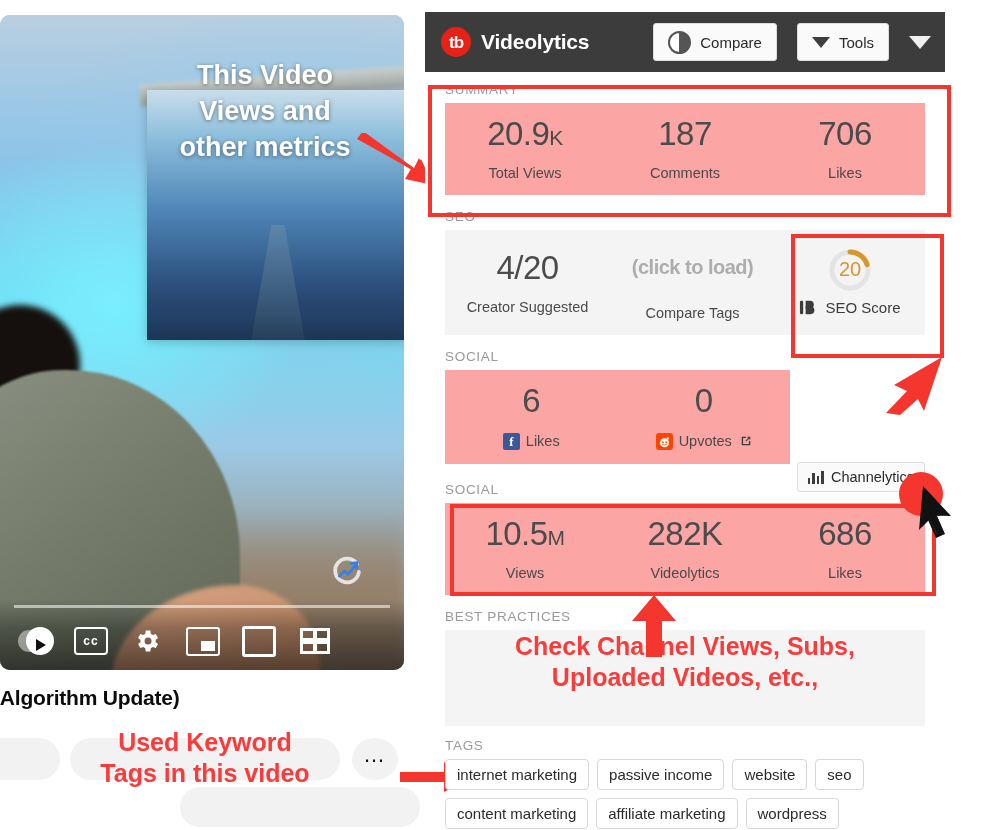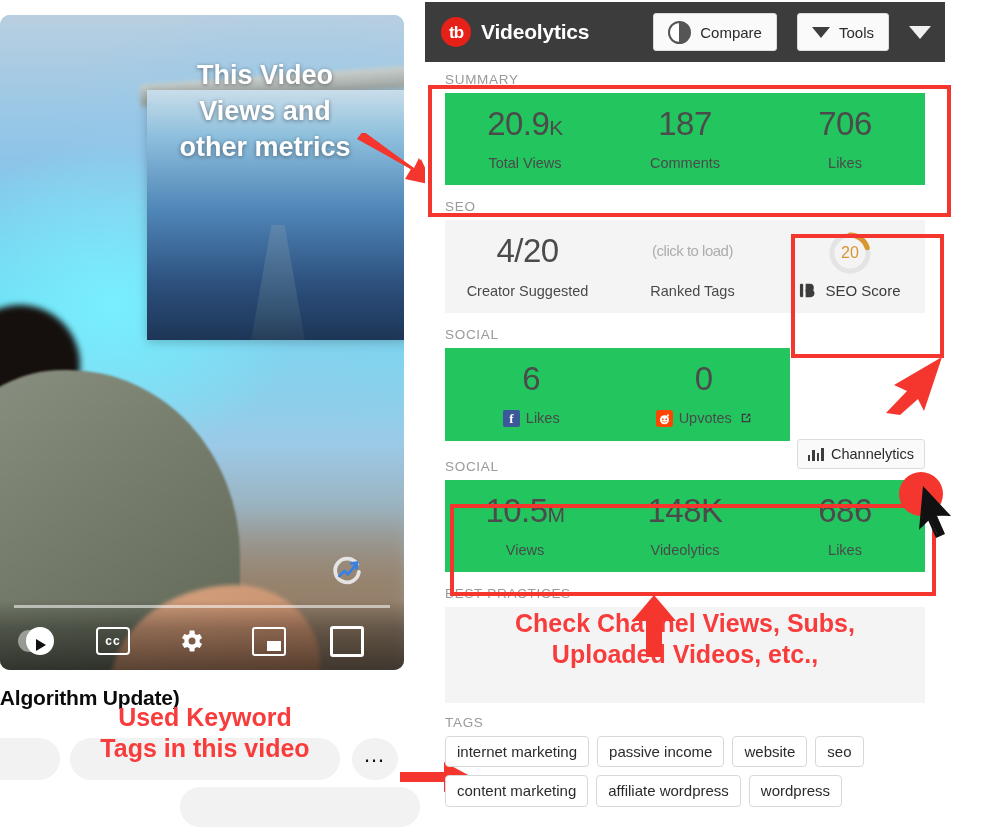--- a/index.html
+++ b/index.html
@@ -119,7 +119,7 @@
   .yt-arrow2{position:absolute;left:400px;top:760px;width:72px;height:34px;}
 
   
-  .vl{position:absolute;left:425px;top:2px;width:520px;height:722px;background:#fff;}
+  .vl{position:absolute;left:425px;top:12px;width:520px;height:722px;background:#fff;}
   .vl-head{
     height:60px;background:#3c3c3c;display:flex;align-items:center;padding:0 14px 0 16px;gap:10px;
   }

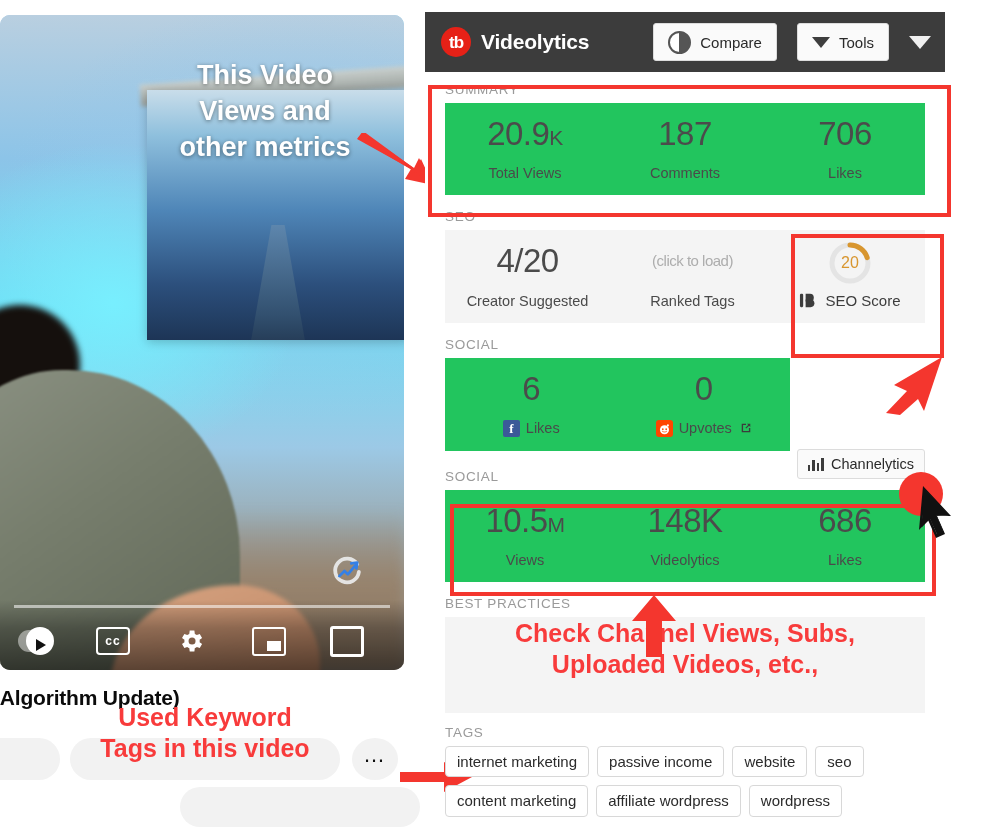--- a/index.html
+++ b/index.html
@@ -140,7 +140,7 @@
   .caret-white{width:0;height:0;border-left:11px solid transparent;border-right:11px solid transparent;border-top:13px solid #f0f0f0;margin-left:10px;}
   .sec{padding:10px 20px 0 20px;position:relative;}
   .sec-label{color:#9a9a9a;font-size:13.5px;letter-spacing:.7px;font-weight:400;margin-bottom:6px;}
-  .stat-card{background:#22c55e;display:flex;align-items:center;padding:12px 0 14px 0;}
+  .stat-card{background:#fca5a5;display:flex;align-items:center;padding:12px 0 14px 0;}
   .stat{flex:1;text-align:center;}
   .stat .num{font-size:33px;font-weight:500;color:#4b4b4b;line-height:1.16;letter-spacing:-.5px;}
   .stat .num .suf{font-size:21px;font-weight:500;}

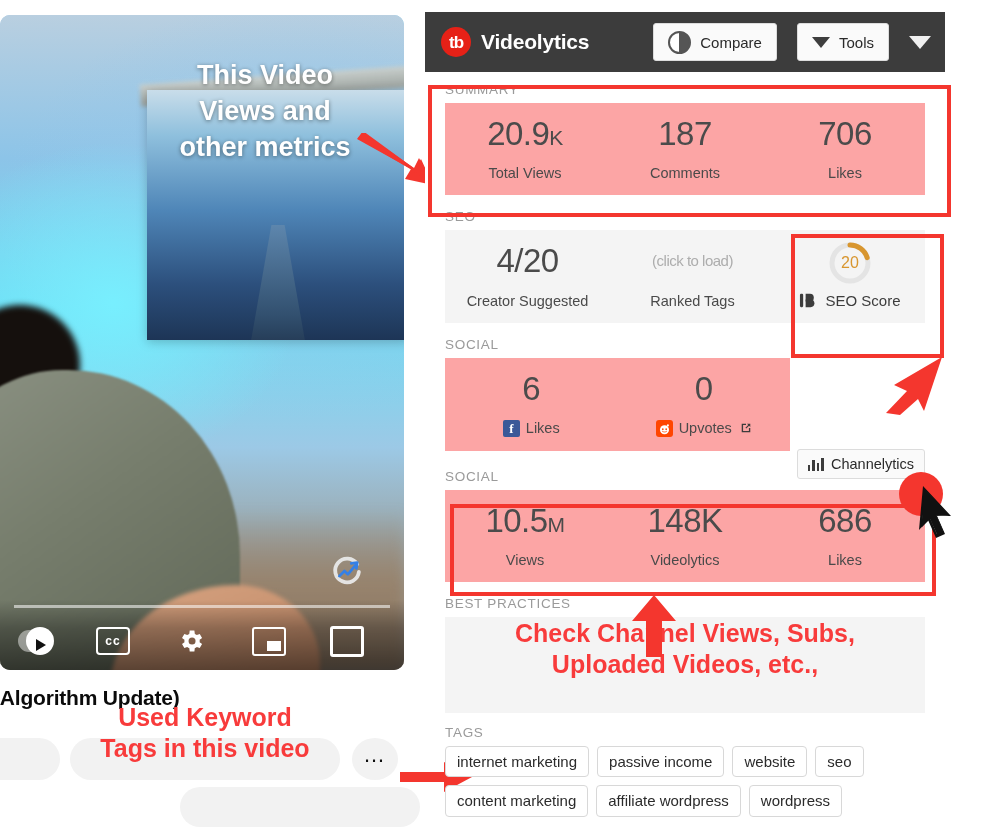--- a/index.html
+++ b/index.html
@@ -145,7 +145,7 @@
   .stat .num{font-size:33px;font-weight:500;color:#4b4b4b;line-height:1.16;letter-spacing:-.5px;}
   .stat .num .suf{font-size:21px;font-weight:500;}
   .stat .cap{font-size:14.5px;color:#4a4a4a;margin-top:12px;text-align:center;}
-  .stat .num.muted{font-size:15px;color:#adadad;font-weight:400;line-height:2.55;}
+  .stat .num.muted{font-size:20px;color:#adadad;font-weight:700;line-height:2.55;}
   .icon-cap{display:flex;align-items:center;justify-content:center;gap:6px;font-size:14.5px;color:#3c3c3c;}
   .fb-ico{width:17px;height:17px;background:#3b5998;border-radius:2px;color:#fff;font-size:13px;font-weight:700;
           display:flex;align-items:flex-end;justify-content:center;line-height:1.15;font-family:"Liberation Serif",serif;}

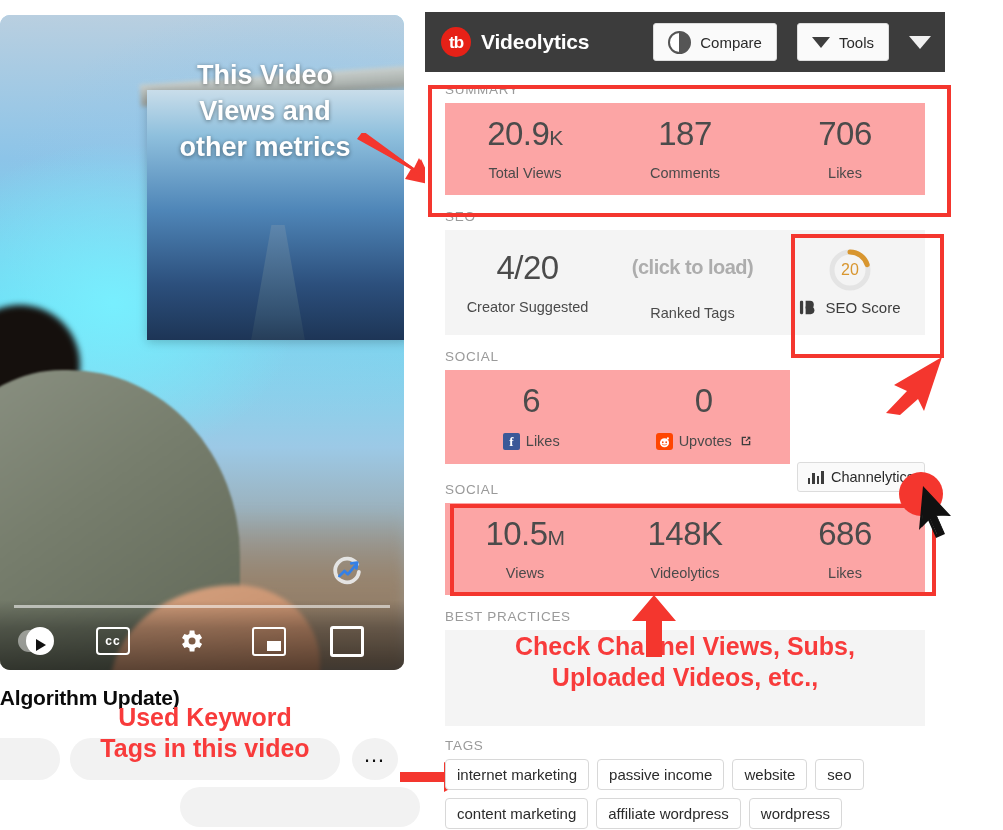--- a/index.html
+++ b/index.html
@@ -157,7 +157,7 @@
   .seo-score-box{width:150px;background:#f4f4f4;display:flex;flex-direction:column;align-items:center;justify-content:center;padding:8px 0 10px 0;}
   .gauge{width:46px;height:46px;position:relative;margin-bottom:5px;}
   .gauge .val{position:absolute;inset:0;display:flex;align-items:center;justify-content:center;
-               font-size:16px;font-weight:500;color:#d8962f;}
+               font-size:20px;font-weight:500;color:#d8962f;}
   .seo-score-lbl{display:flex;align-items:center;gap:7px;font-size:15px;color:#3c3c3c;}
   .tb-mini{width:19px;height:19px;}
 

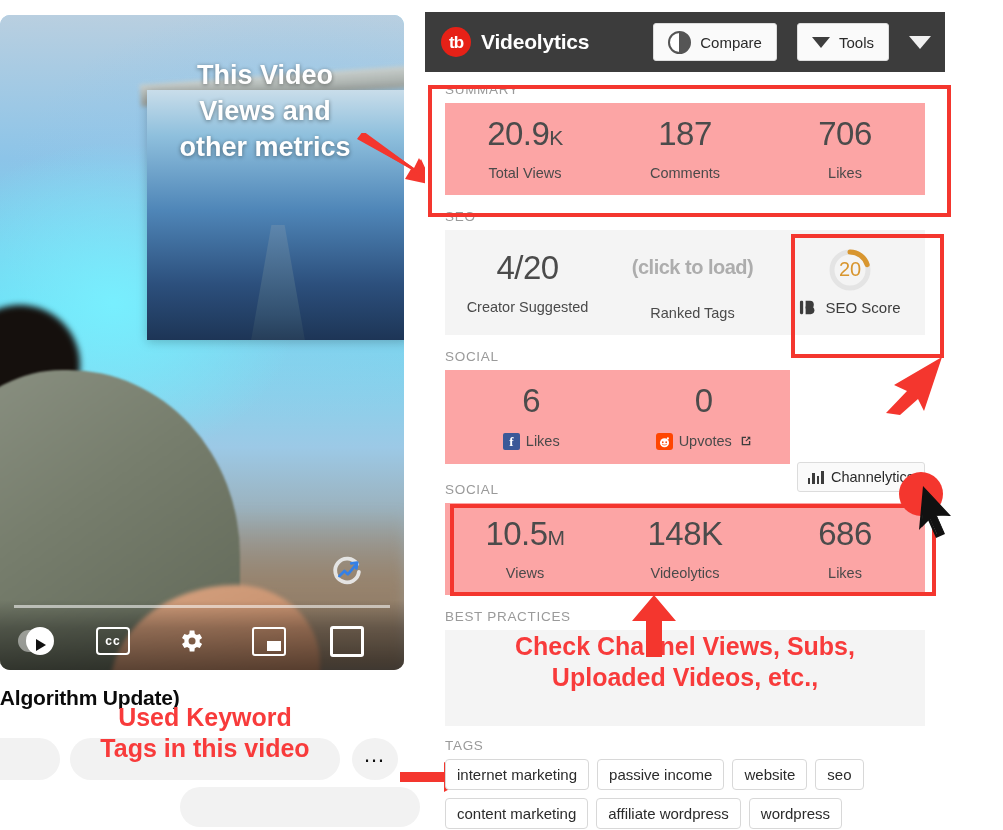--- a/index.html
+++ b/index.html
@@ -314,7 +314,7 @@
           </div>
           <div class="stat">
             <div class="num muted">(click to load)</div>
-            <div class="cap">Ranked Tags</div>
+            <div class="cap">Compare Tags</div>
           </div>
         </div>
         <div class="seo-score-box">

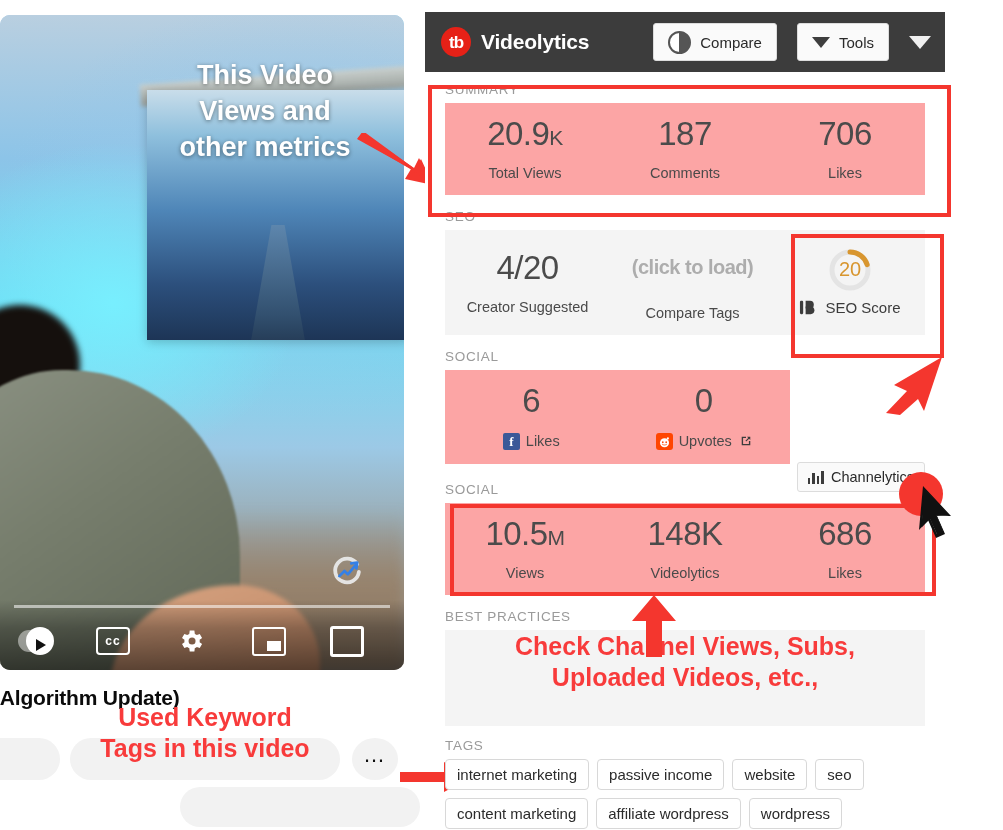--- a/index.html
+++ b/index.html
@@ -386,7 +386,7 @@
           <div class="cap">Views</div>
         </div>
         <div class="stat">
-          <div class="num"><span>148K</span><span class="suf"></span></div>
+          <div class="num"><span>282K</span><span class="suf"></span></div>
           <div class="cap">Videolytics</div>
         </div>
         <div class="stat">

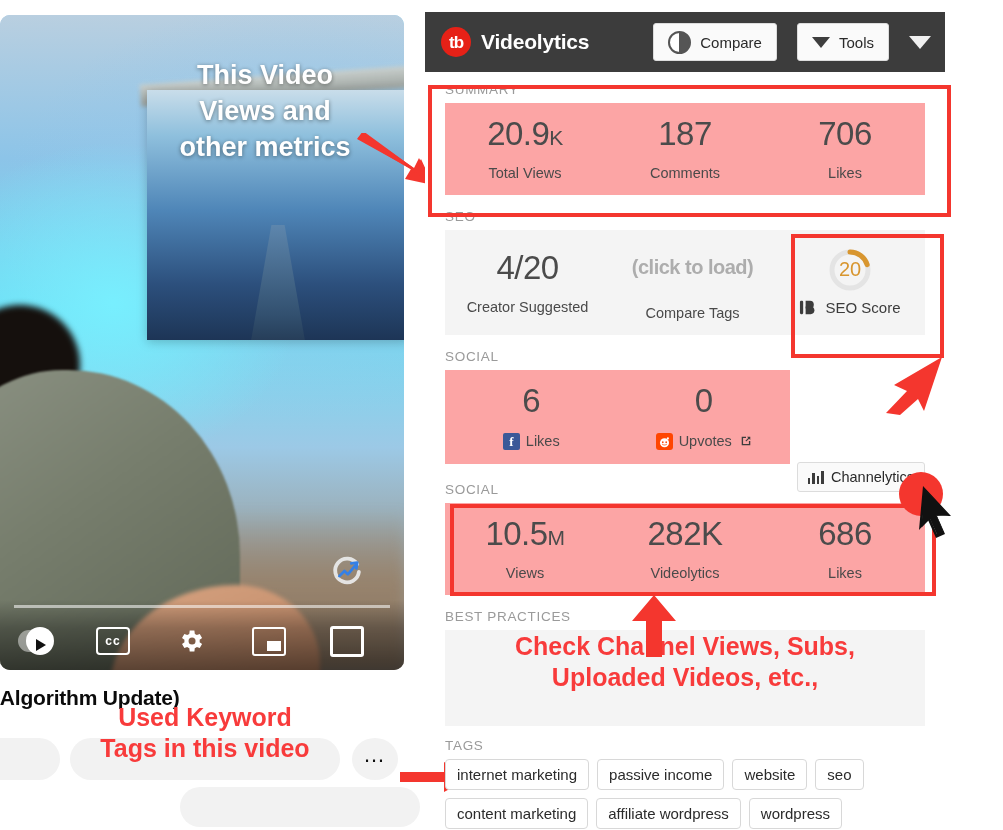--- a/index.html
+++ b/index.html
@@ -77,7 +77,7 @@
     background:linear-gradient(180deg,rgba(0,0,0,0) 0%,rgba(0,0,0,.30) 40%,rgba(0,0,0,.55) 100%);
   }
   .progress{position:absolute;left:14px;right:14px;bottom:62px;height:3px;background:rgba(255,255,255,.55);}
-  .ctrls{position:absolute;left:18px;bottom:12px;display:flex;align-items:flex-start;gap:44px;}
+  .ctrls{position:absolute;left:18px;bottom:12px;display:flex;align-items:flex-start;gap:22px;}
   .ctrl{width:34px;height:34px;display:flex;align-items:center;justify-content:center;color:#fff;}
   .auto-toggle{width:46px;height:22px;border-radius:11px;background:rgba(255,255,255,.45);position:relative;}
   .auto-toggle:after{

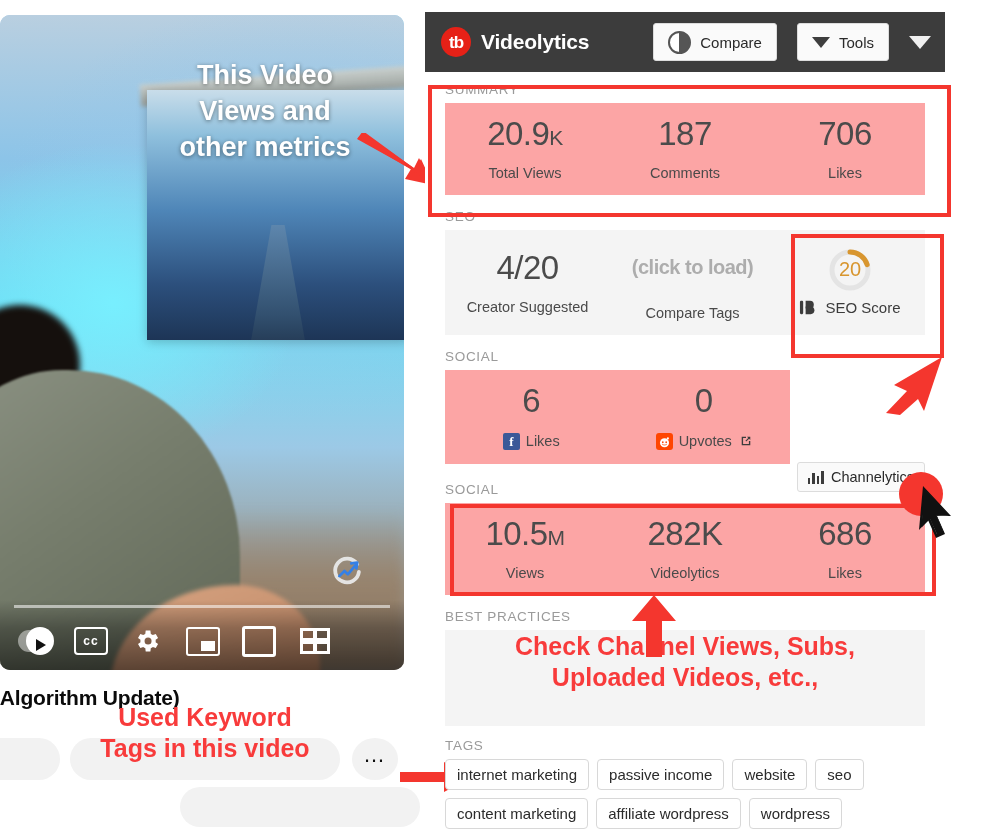--- a/index.html
+++ b/index.html
@@ -113,7 +113,7 @@
   .pill-more .dots{font-size:22px;color:#0f0f0f;letter-spacing:2px;line-height:0;padding-bottom:8px;}
   .pill-bottom{position:absolute;left:180px;top:52px;width:240px;height:40px;background:#f2f2f2;border-radius:22px;}
   .yt-anno2{
-    position:absolute;left:55px;top:702px;width:300px;text-align:center;
+    position:absolute;left:55px;top:727px;width:300px;text-align:center;
     color:#f83b3b;font-size:25px;font-weight:700;line-height:1.22;
   }
   .yt-arrow2{position:absolute;left:400px;top:760px;width:72px;height:34px;}

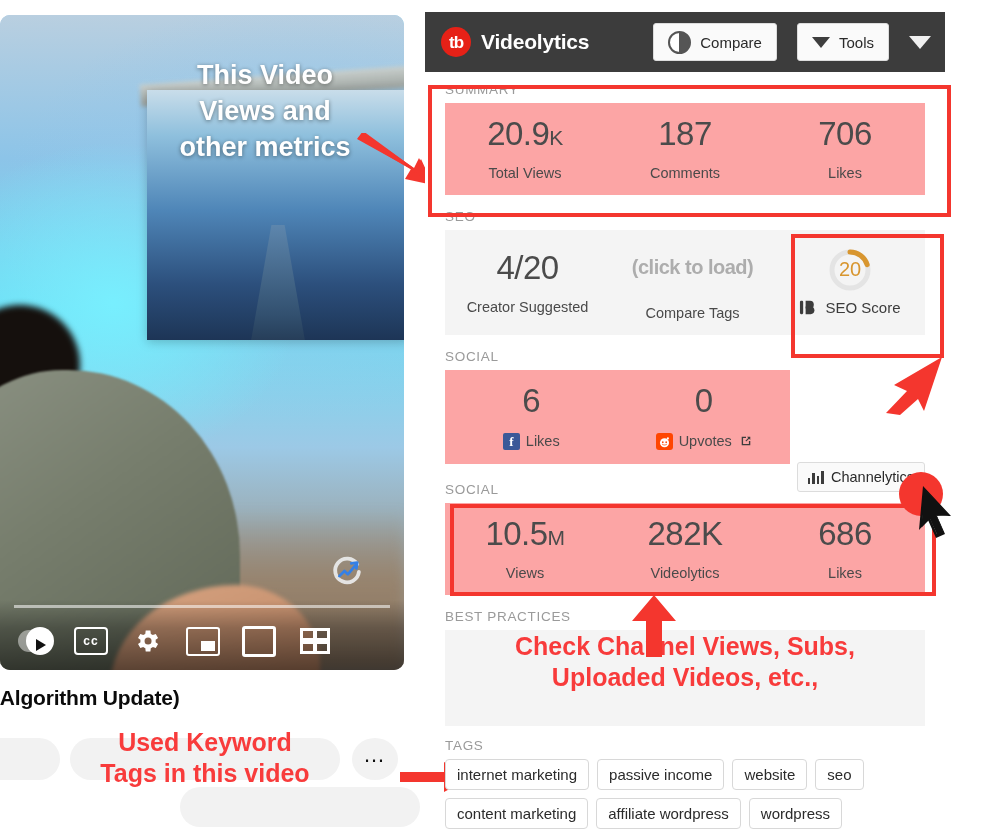--- a/index.html
+++ b/index.html
@@ -411,7 +411,7 @@
           <div class="tag">website</div>
           <div class="tag">seo</div>
           <div class="tag">content marketing</div>
-          <div class="tag">affiliate wordpress</div>
+          <div class="tag">affiliate marketing</div>
           <div class="tag">wordpress</div>
         </div>
     </div>

